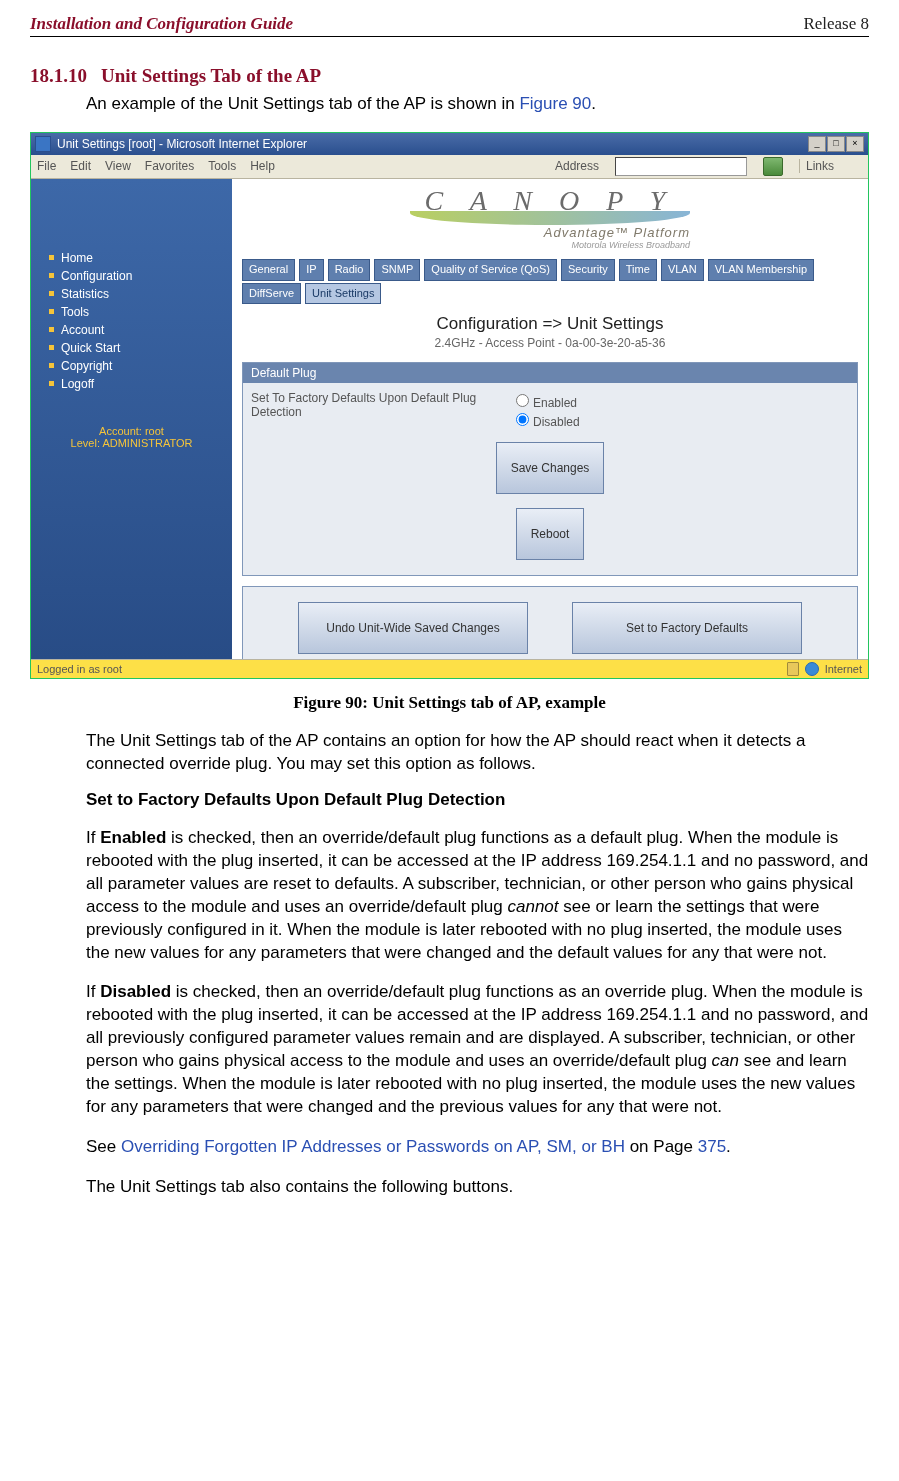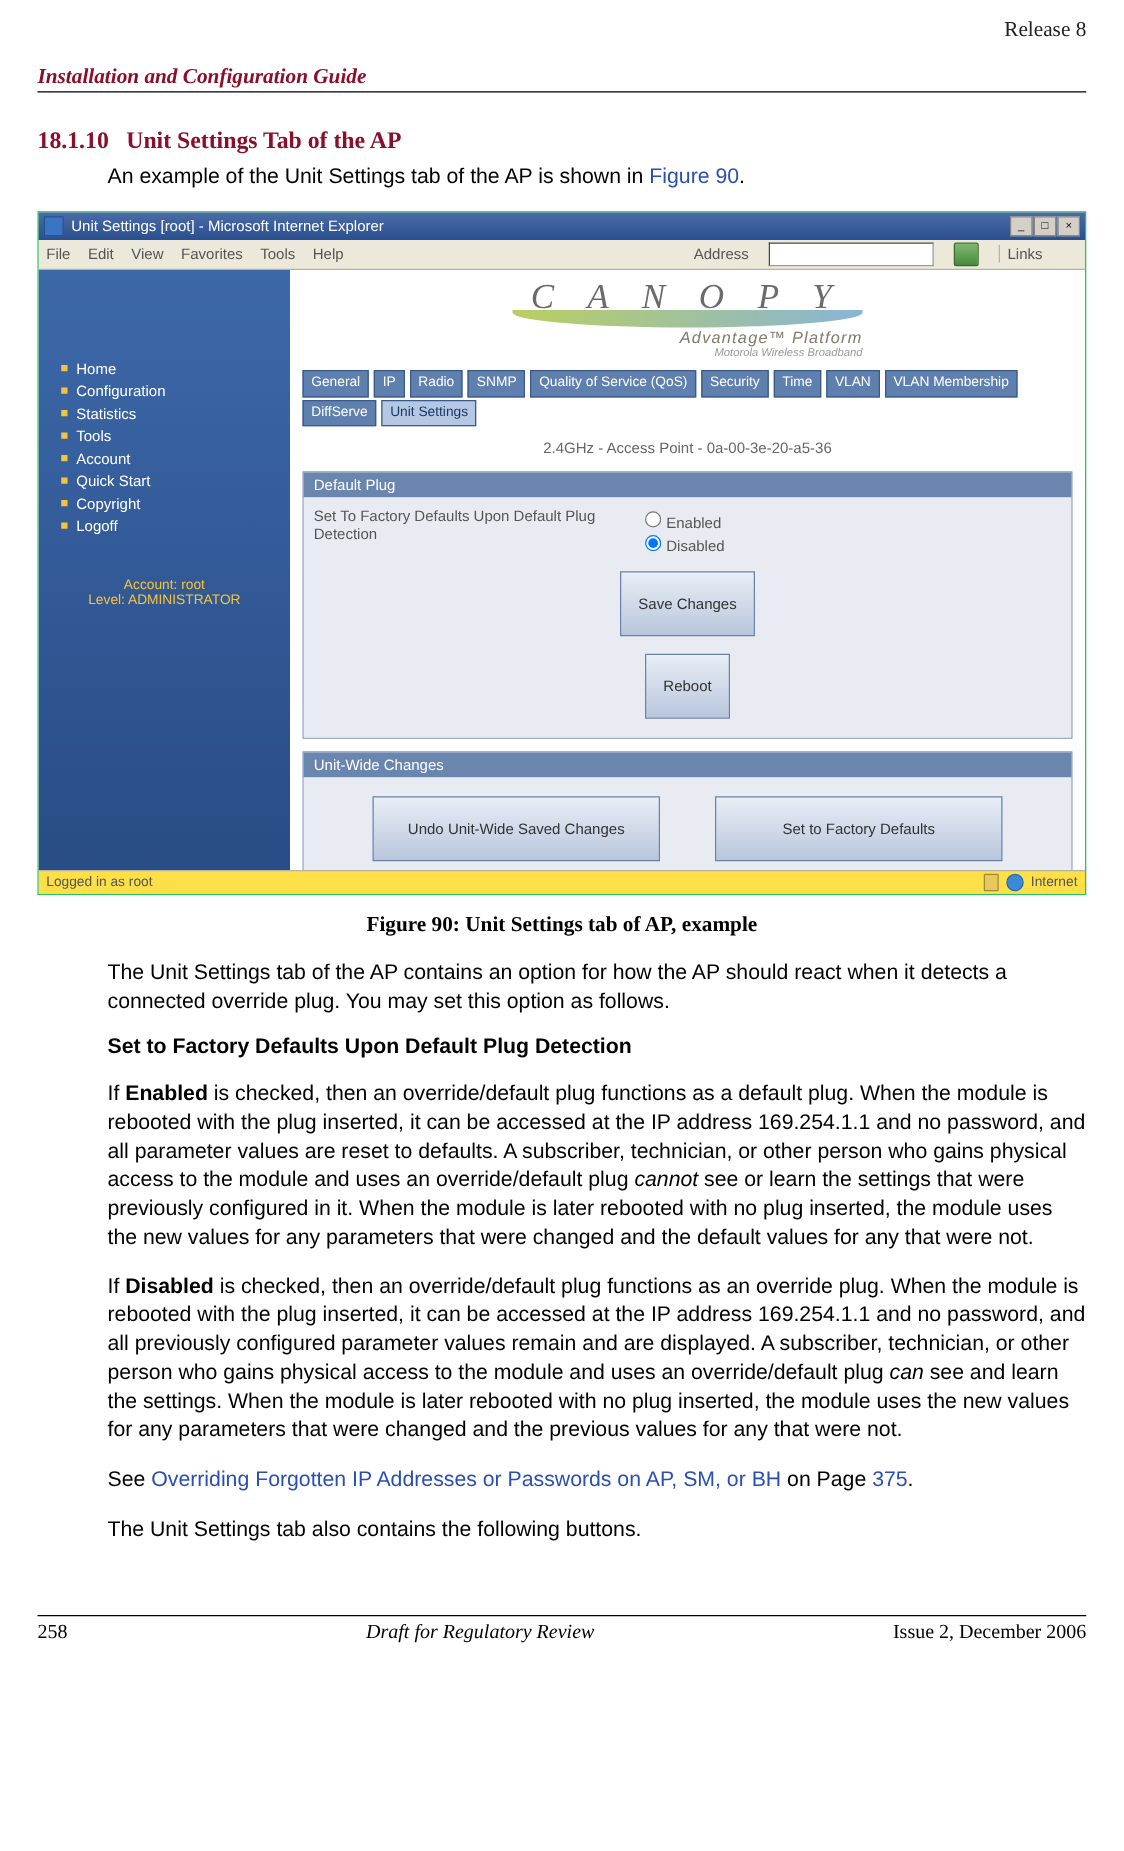--- a/index.html
+++ b/index.html
@@ -23,7 +23,7 @@
     padding-bottom: 2px;
     margin-bottom: 28px;
   }
-  .topbar .left { color: #8a0f2b; font-weight: bold; margin-top: 37px; }
+  .topbar .left { color: #8a0f2b; font-weight: bold; }
   .topbar .right { color: #222; font-style: normal; font-family: "Palatino Linotype", Palatino, serif; }
   .section-heading {
     color: #8a0f2b;

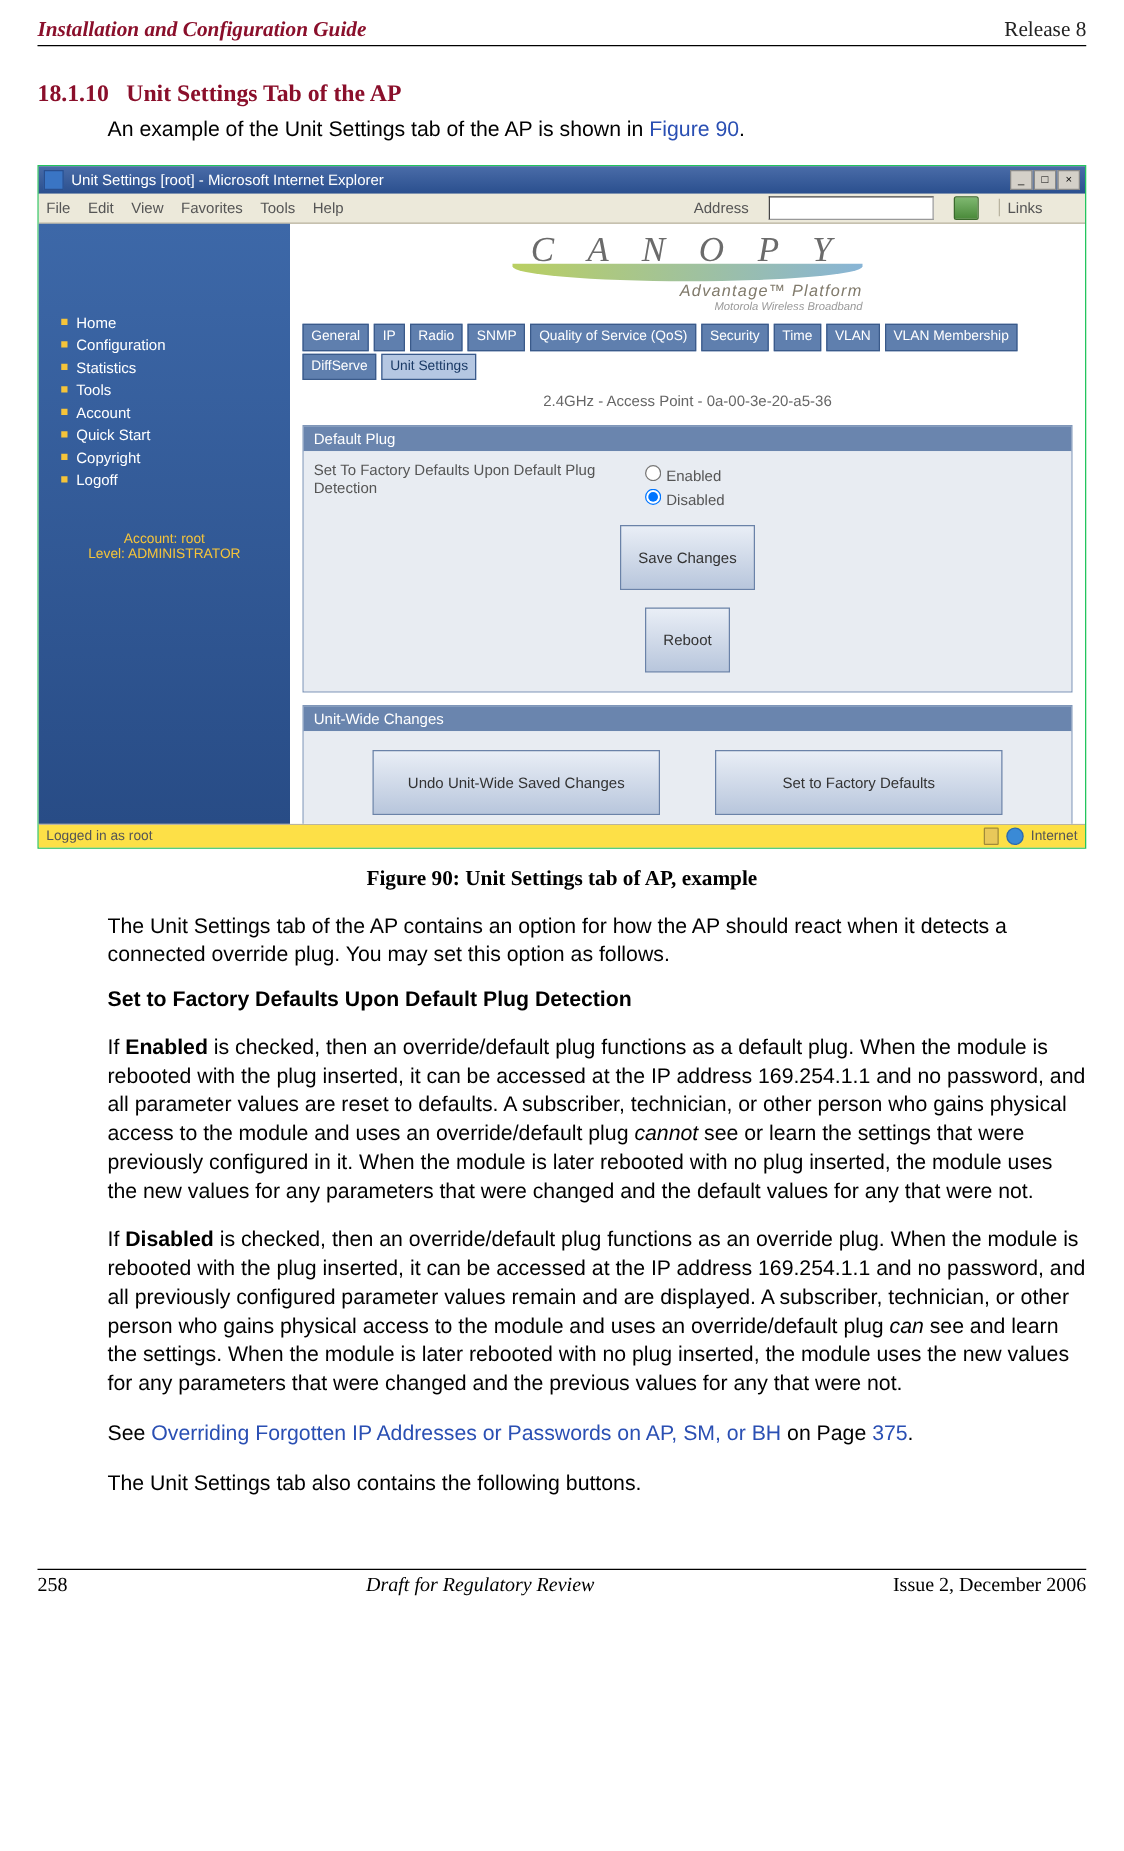--- a/index.html
+++ b/index.html
@@ -331,6 +331,7 @@
           <span class="tab active">Unit Settings</span>
         </div>
 
+        <div class="page-h">Configuration =&gt; Unit Settings</div>
         <div class="page-sub">2.4GHz - Access Point - 0a-00-3e-20-a5-36</div>
 
         <div class="panel">

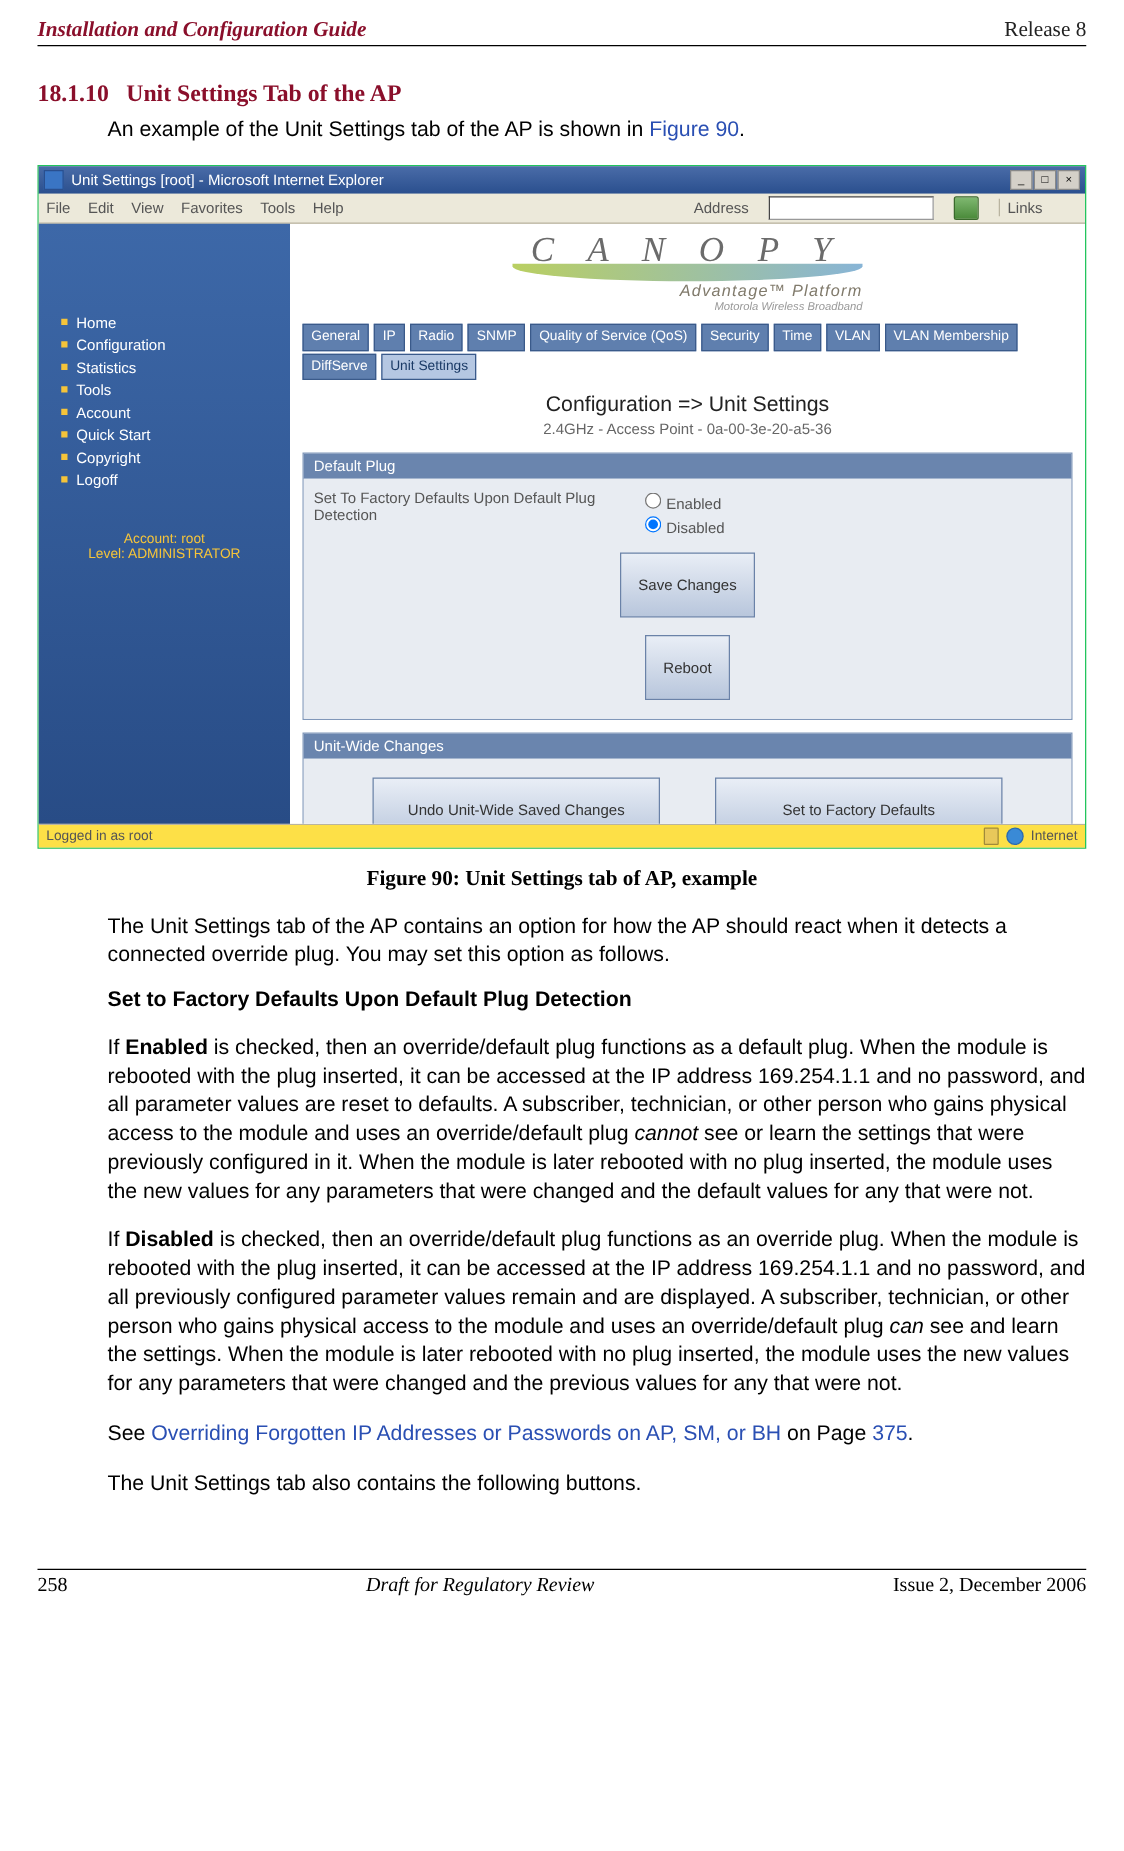--- a/index.html
+++ b/index.html
@@ -352,7 +352,6 @@
         </div>
 
         <div class="panel">
-          <div class="panel-h">Unit-Wide Changes</div>
           <div class="panel-body">
             <div class="wide-btns">
               <span class="btn3d">Undo Unit-Wide Saved Changes</span>

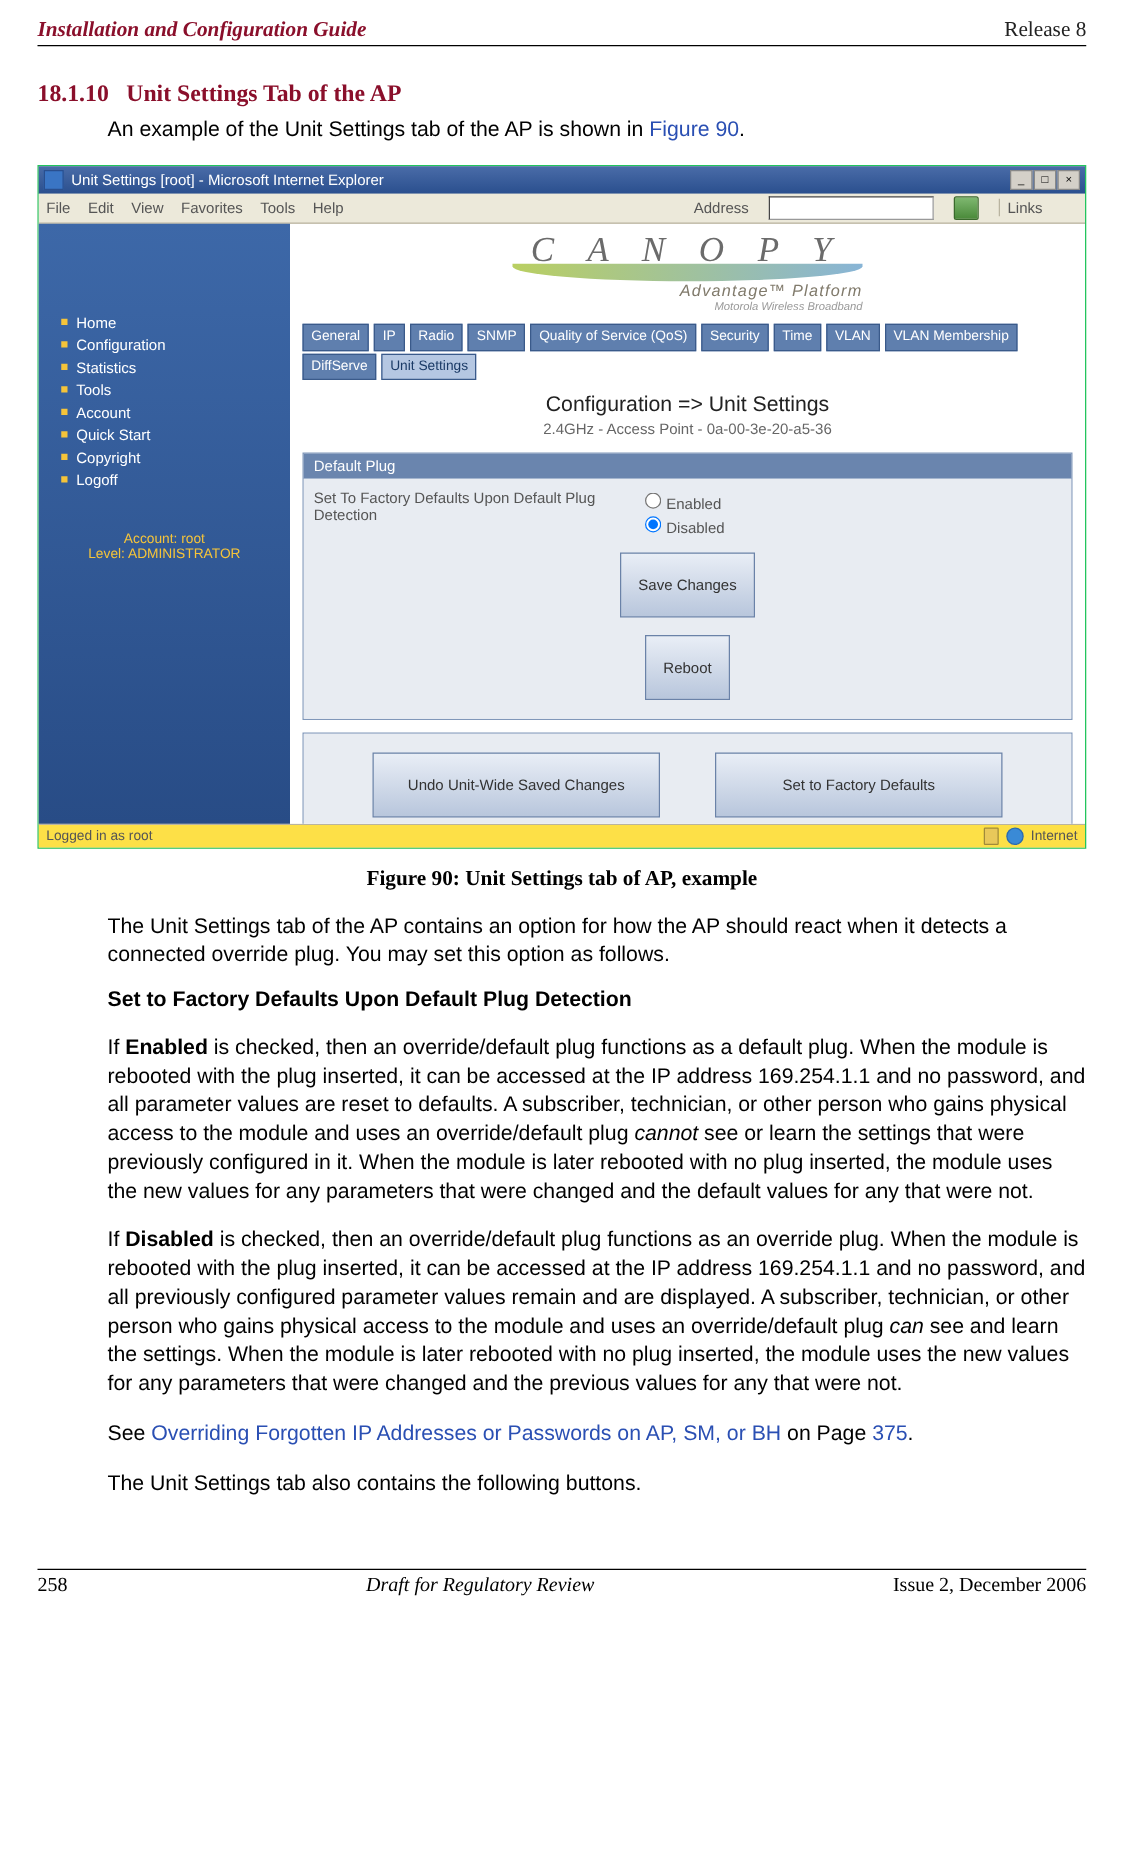--- a/index.html
+++ b/index.html
@@ -392,11 +392,6 @@
 
   <p class="body-text">The Unit Settings tab also contains the following buttons.</p>
 
-  <div class="footer">
-    <span>258</span>
-    <span class="mid">Draft for Regulatory Review</span>
-    <span>Issue 2, December 2006</span>
-  </div>
 
 </div>
 

